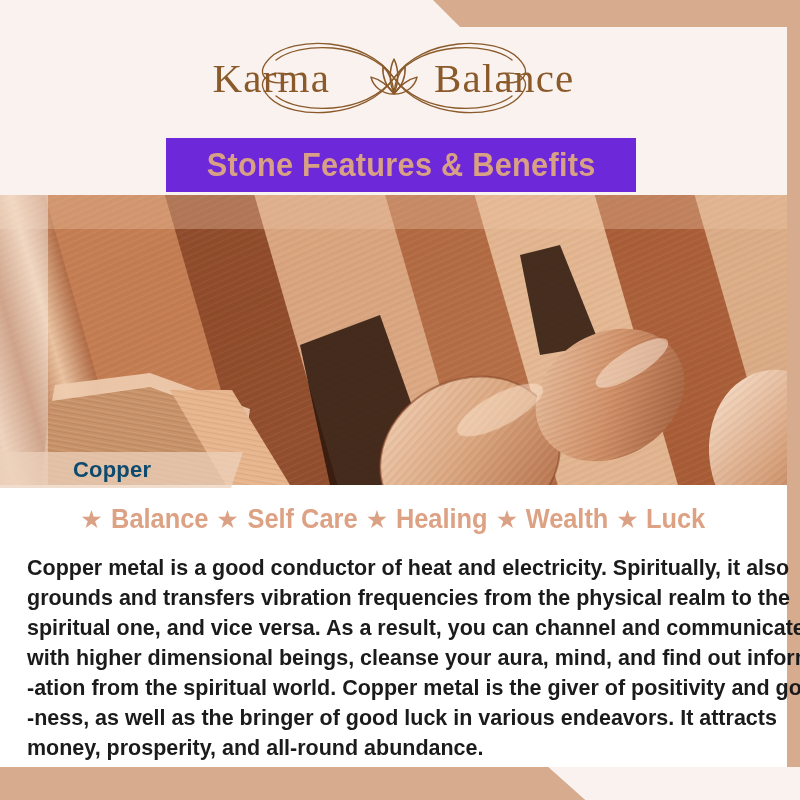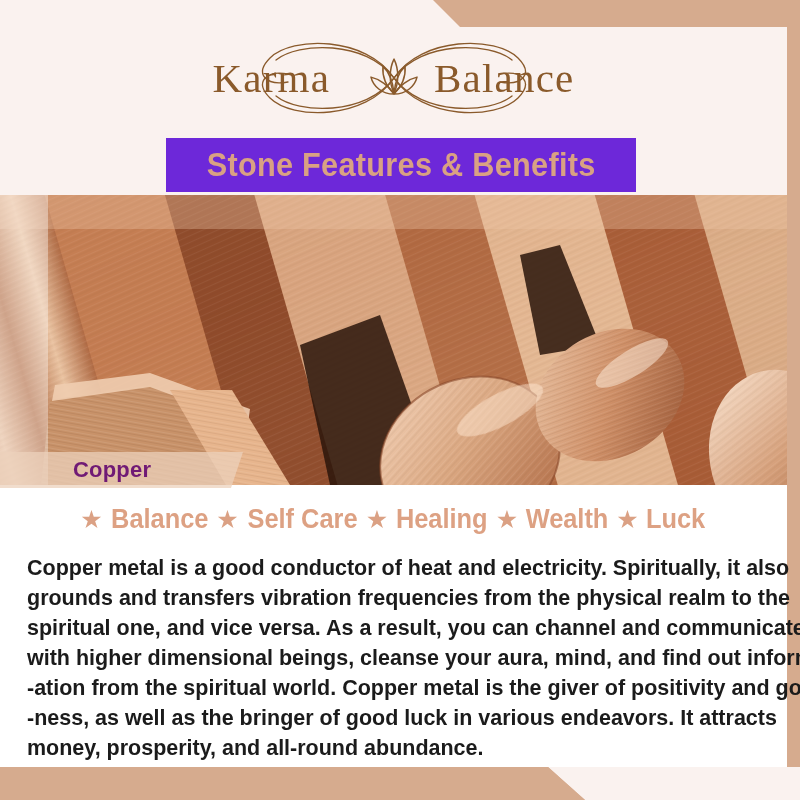--- a/index.html
+++ b/index.html
@@ -148,7 +148,7 @@
     margin-left: 73px;
     font-size: 22px;
     font-weight: bold;
-    color: #701a75;
+    color: #0c4a6e;
     letter-spacing: 0.2px;
     line-height: 1;
   }

